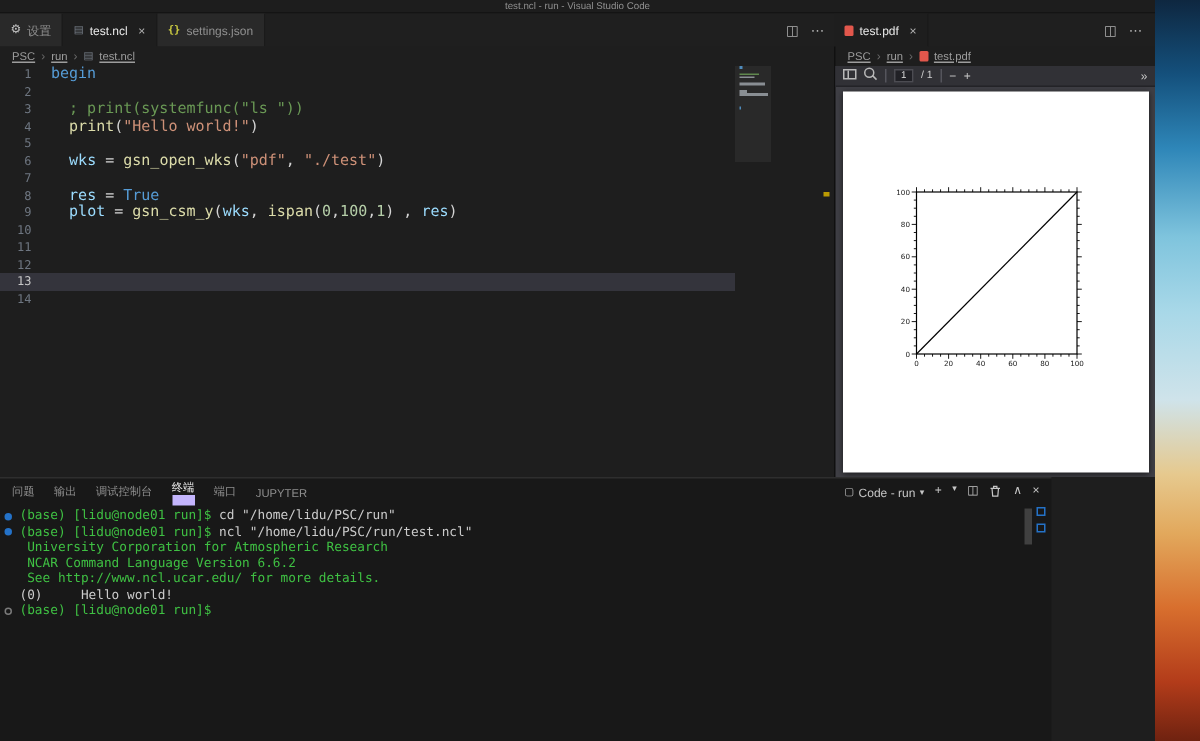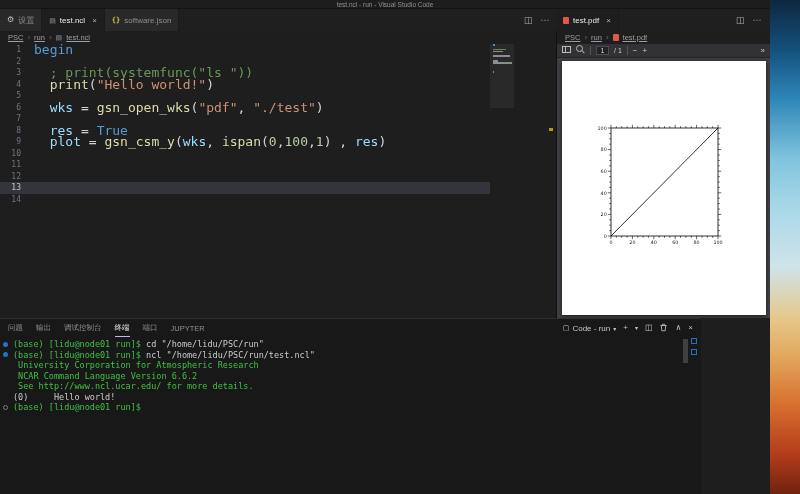--- a/index.html
+++ b/index.html
@@ -130,7 +130,7 @@
         </div>
         <div class="tab">
           <span class="ticon ticon-json">{}</span>
-          <span class="tab-label">software.json</span>
+          <span class="tab-label">settings.json</span>
         </div>
       </div>
     <div class="tab-actions" id="editor-tab-actions">

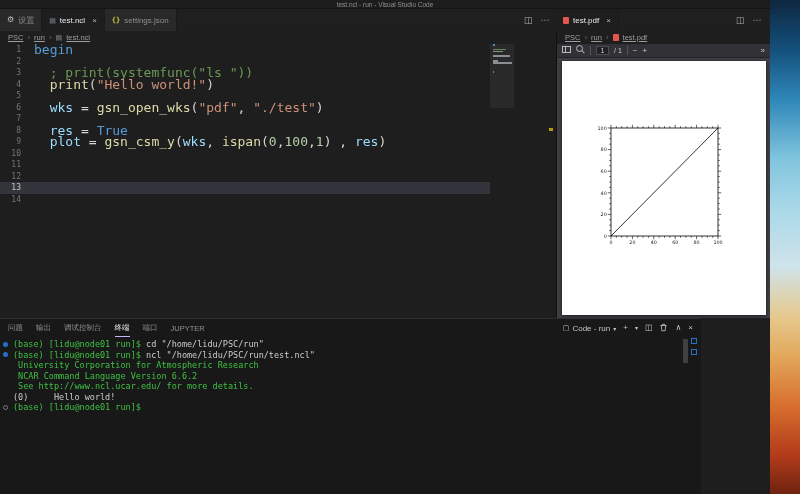--- a/index.html
+++ b/index.html
@@ -45,7 +45,7 @@
            font-size:8px; color:#6e7681; text-align:right; }
   .gutter .num{ height:11.5px; line-height:11.5px; padding-right:7px; }
   .gutter .num.cur{ color:#c6c6c6; }
-  .code{ position:absolute; left:34px; top:0; font-family:"DejaVu Sans Mono",monospace; font-size:13px; color:#d4d4d4; }
+  .code{ position:absolute; left:34px; top:0; font-family:"DejaVu Sans Mono",monospace; font-size:10px; color:#d4d4d4; }
   .code-line{ height:11.5px; line-height:11.5px; white-space:pre; }
   .tok-keyword{ color:#569cd6; } .tok-comment{ color:#6a9955; } .tok-function{ color:#dcdcaa; }
   .tok-string{ color:#ce9178; } .tok-variable{ color:#9cdcfe; } .tok-number{ color:#b5cea8; } .tok-default{ color:#d4d4d4; }

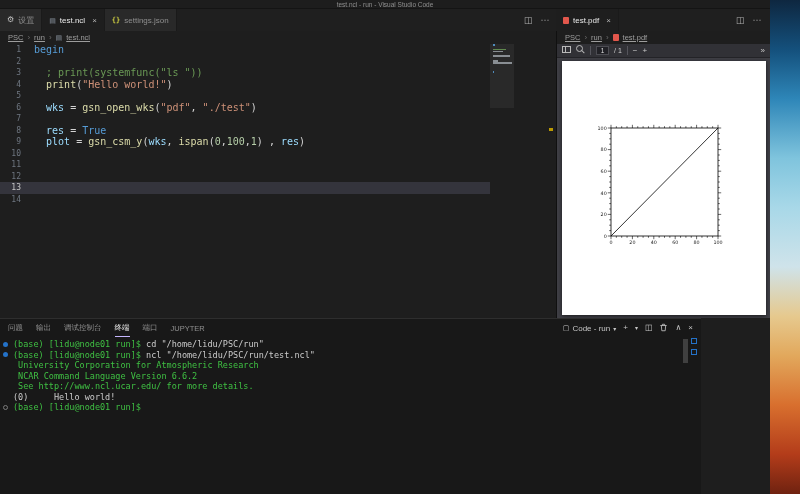--- a/index.html
+++ b/index.html
@@ -86,7 +86,7 @@
                  padding:0 8px; font-size:7.5px; color:#8f8f8f; }
   .panel-tabs{ display:flex; gap:13px; height:18px; align-items:center; }
   .ptab{ height:17px; display:flex; align-items:center; cursor:default; white-space:nowrap; }
-  .ptab.active{ color:#e7e7e7; border-bottom:1px solid #c4b5fd; }
+  .ptab.active{ color:#e7e7e7; border-bottom:7px solid #c4b5fd; }
   .panel-right{ margin-left:auto; display:flex; align-items:center; gap:7px; color:#c6c6c6; font-size:8px; }
   .term-tab{ display:flex; align-items:center; gap:3px; }
   .task-icon{ font-size:7px; }

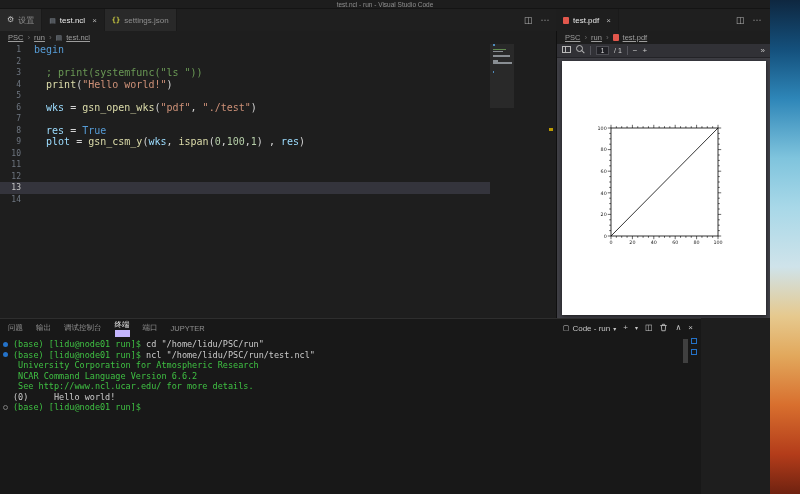--- a/index.html
+++ b/index.html
@@ -87,7 +87,7 @@
   .panel-tabs{ display:flex; gap:13px; height:18px; align-items:center; }
   .ptab{ height:17px; display:flex; align-items:center; cursor:default; white-space:nowrap; }
   .ptab.active{ color:#e7e7e7; border-bottom:7px solid #c4b5fd; }
-  .panel-right{ margin-left:auto; display:flex; align-items:center; gap:7px; color:#c6c6c6; font-size:8px; }
+  .panel-right{ margin-left:auto; display:flex; gap:7px; color:#c6c6c6; font-size:8px; }
   .term-tab{ display:flex; align-items:center; gap:3px; }
   .task-icon{ font-size:7px; }
   .mini{ font-size:6px; }

